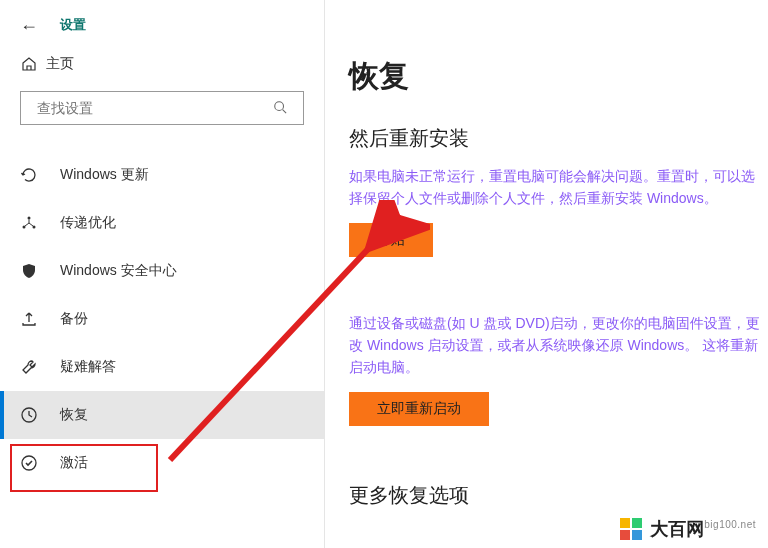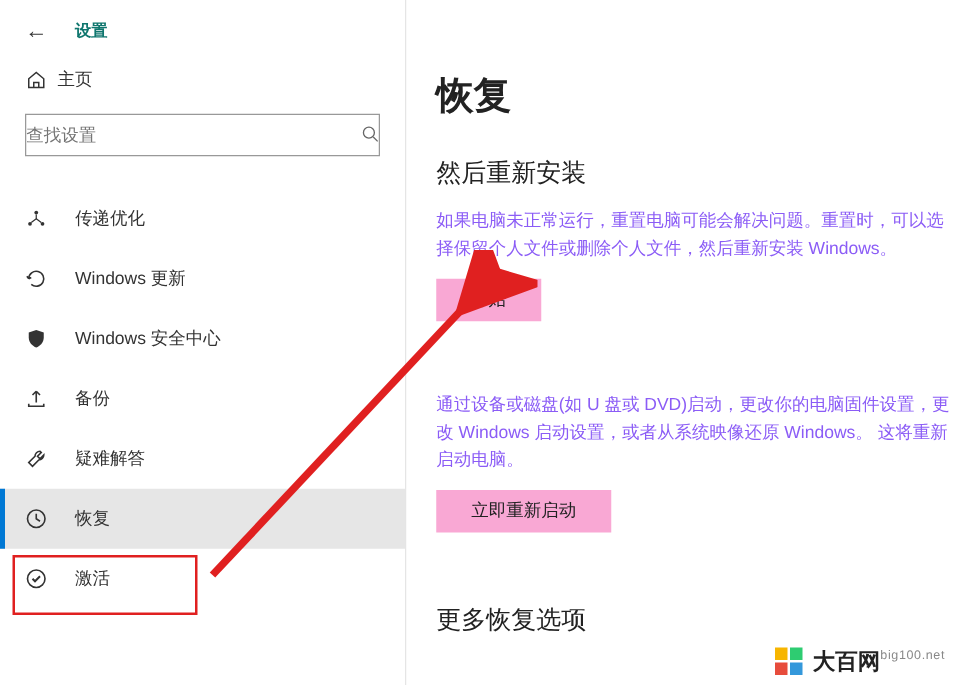--- a/index.html
+++ b/index.html
@@ -52,7 +52,7 @@
       height: 34px;
       display: flex;
       align-items: center;
-      padding: 0 0;
+      padding: 0 16px;
       background: #fff;
     }
     .search-box input {

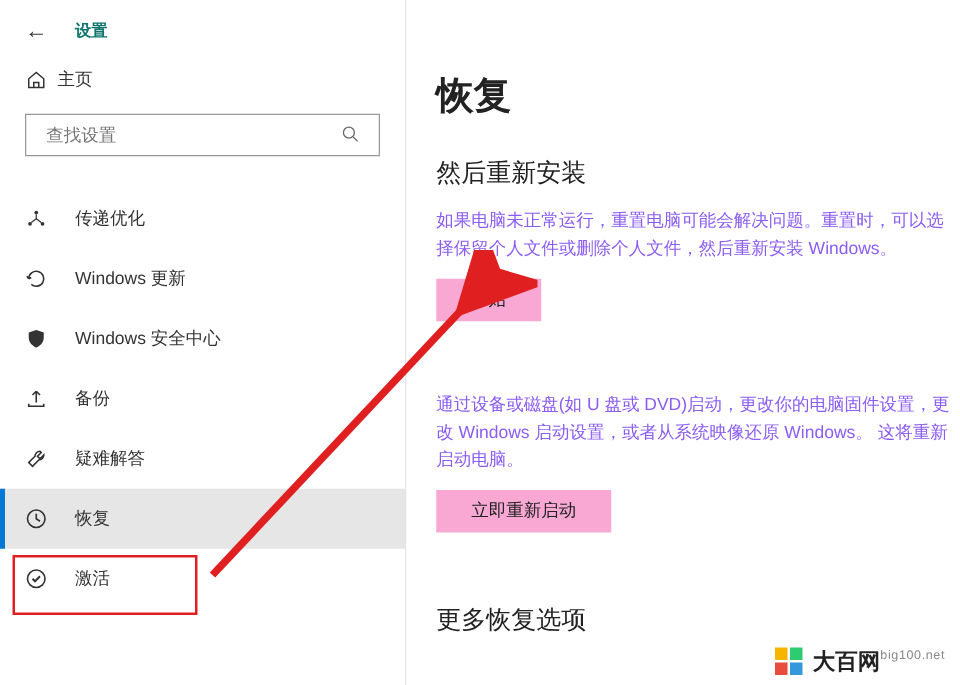--- a/index.html
+++ b/index.html
@@ -211,6 +211,15 @@
       <div class="menu-item">
         <span class="menu-icon">
           <svg width="18" height="18" viewBox="0 0 18 18">
+              <path fill="none" stroke="#333" stroke-width="1.3" d="M3 9a6 6 0 1 1 2 4.5 M3 9l-1.5-2M3 9l2-1"></path>
+            </svg>
+        </span>
+        <span class="menu-label">Windows 更新</span>
+      </div>
+
+      <div class="menu-item">
+        <span class="menu-icon">
+          <svg width="18" height="18" viewBox="0 0 18 18">
               <circle cx="9" cy="4" r="1.5" fill="#333"></circle>
               <circle cx="4" cy="13" r="1.5" fill="#333"></circle>
               <circle cx="14" cy="13" r="1.5" fill="#333"></circle>
@@ -218,15 +227,6 @@
             </svg>
         </span>
         <span class="menu-label">传递优化</span>
-      </div>
-
-      <div class="menu-item">
-        <span class="menu-icon">
-          <svg width="18" height="18" viewBox="0 0 18 18">
-              <path fill="none" stroke="#333" stroke-width="1.3" d="M3 9a6 6 0 1 1 2 4.5 M3 9l-1.5-2M3 9l2-1"></path>
-            </svg>
-        </span>
-        <span class="menu-label">Windows 更新</span>
       </div>
 
       <div class="menu-item">

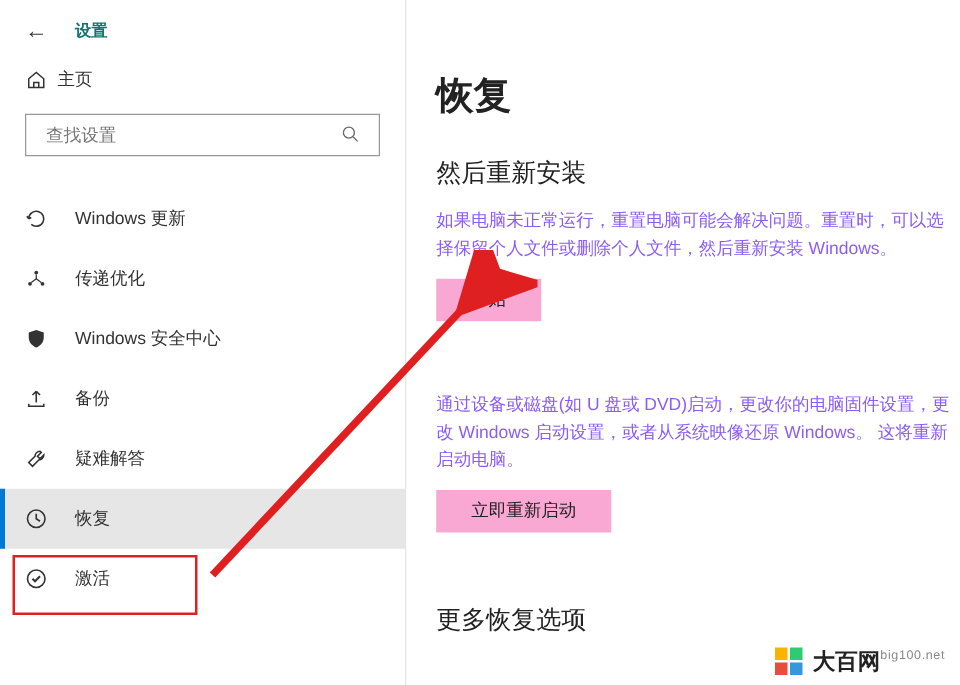--- a/index.html
+++ b/index.html
@@ -135,7 +135,7 @@
     }
     .btn {
       display: inline-block;
-      background: #f9a8d4;
+      background: #f97316;
       border: none;
       padding: 8px 28px;
       font-size: 14px;

